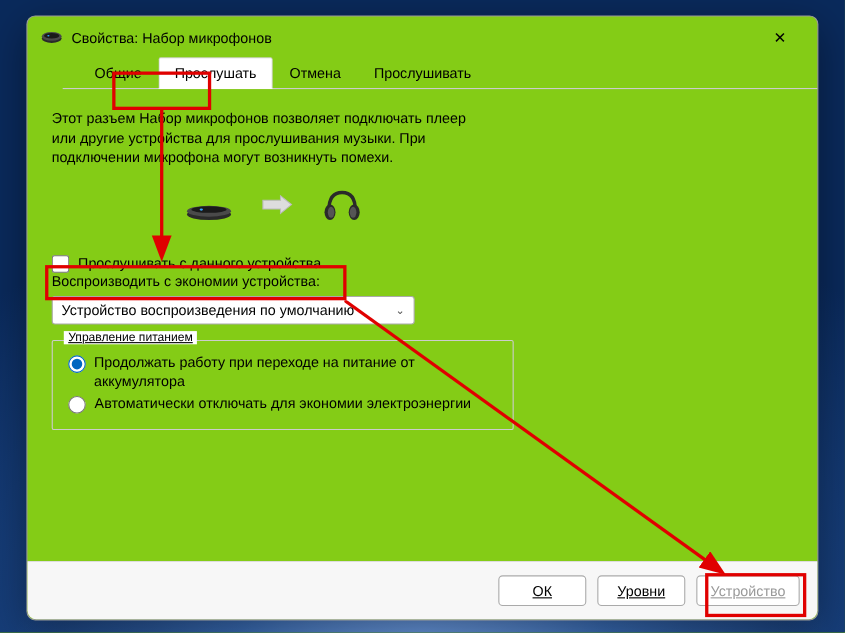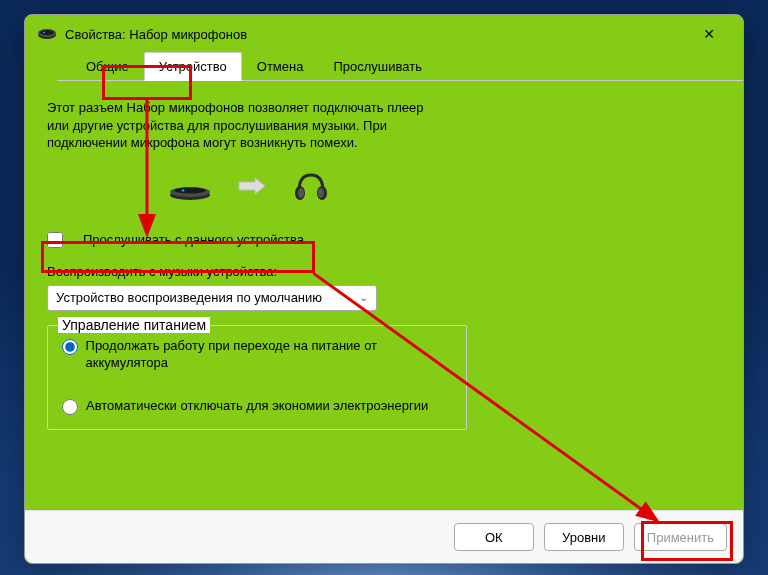--- a/index.html
+++ b/index.html
@@ -238,7 +238,7 @@
 
   <div class="tabs">
     <div class="tab">Общие</div>
-    <div class="tab active">Устройство</div>
+    <div class="tab active">Прослушать</div>
     <div class="tab">Отмена</div>
     <div class="tab">Прослушивать</div>
   </div>

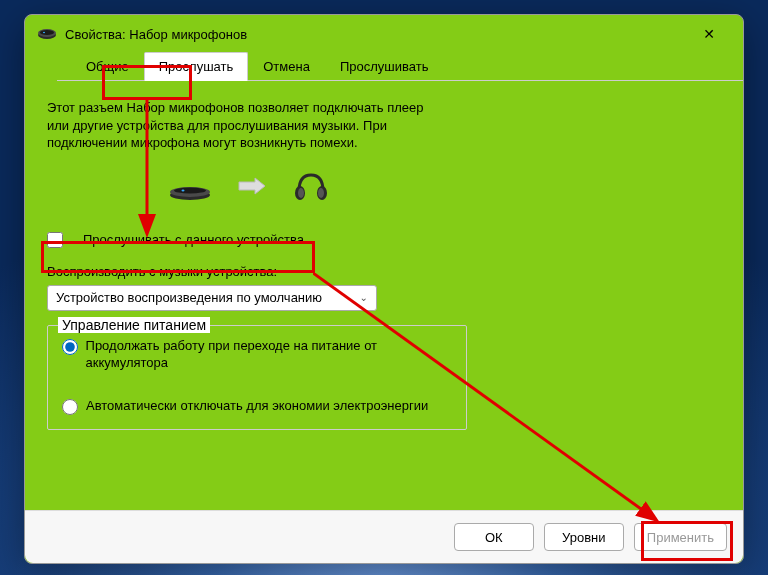--- a/index.html
+++ b/index.html
@@ -117,8 +117,7 @@
   .checkbox-row {
     display: flex;
     align-items: flex-start;
-    gap: 20px;
-    margin-bottom: 16px;
+    gap: 8px;
   }
   .checkbox-row input[type=checkbox] {
     width: 16px; height: 16px;

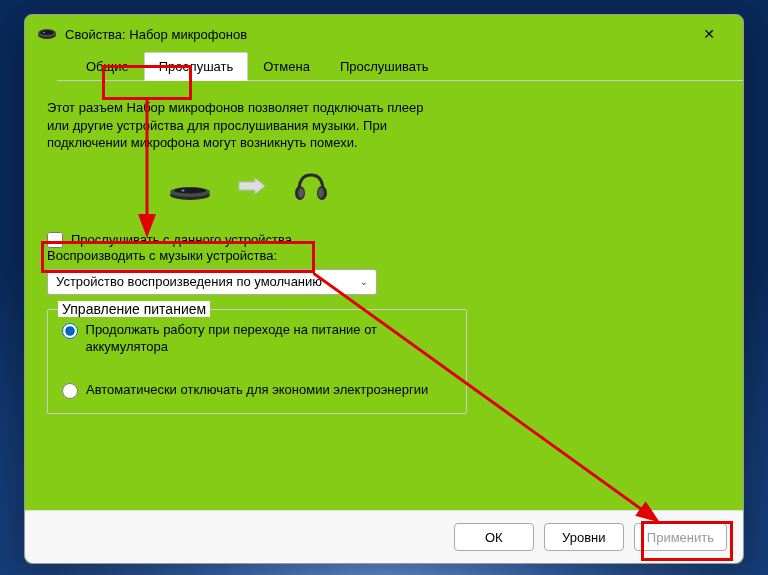--- a/index.html
+++ b/index.html
@@ -275,7 +275,7 @@
       <span>Прослушивать с данного устройства</span>
     </label>
 
-    <div class="section-label">Воспроизводить с музыки устройства:</div>
+    <div class="section-label">Воспроизводить с экономии устройства:</div>
     <div class="dropdown">
       <span>Устройство воспроизведения по умолчанию</span>
       <span class="caret">⌄</span>

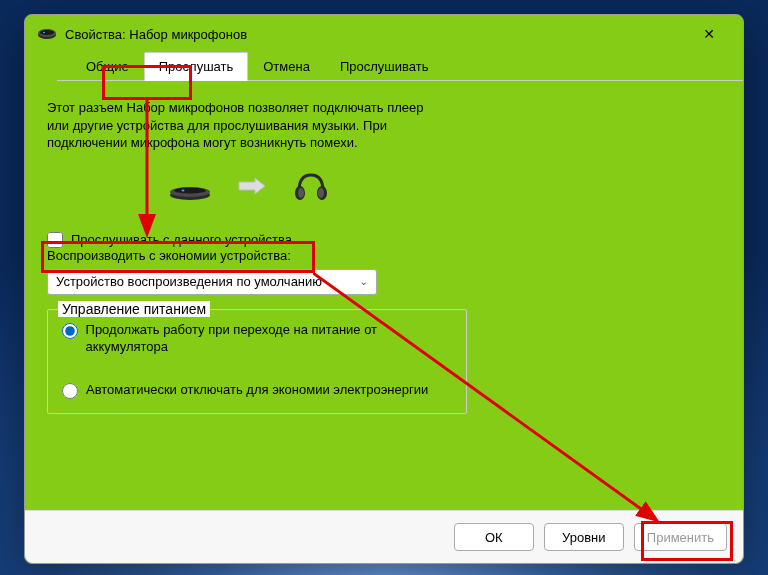--- a/index.html
+++ b/index.html
@@ -160,7 +160,8 @@
     left: 10px;
     background: #fff;
     padding: 0 4px;
-    font-size: 14px;
+    font-size: 11px;
+    text-decoration: underline;
   }
   .radio-row {
     display: flex;

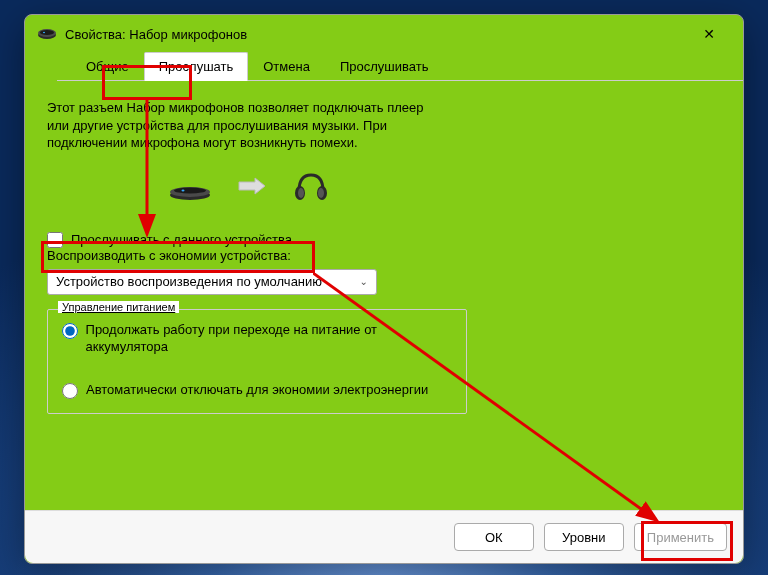--- a/index.html
+++ b/index.html
@@ -167,7 +167,7 @@
     display: flex;
     align-items: flex-start;
     gap: 8px;
-    margin-bottom: 27px;
+    margin-bottom: 4px;
     font-size: 13px;
     line-height: 1.3;
   }

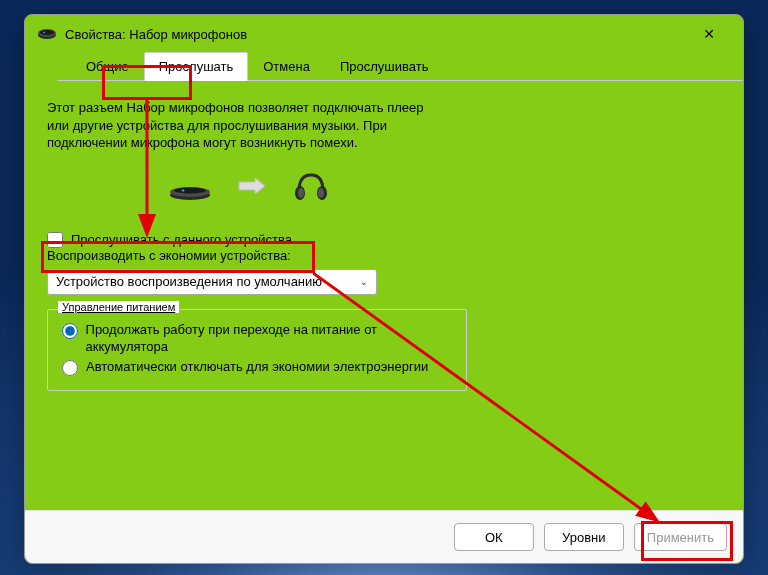--- a/index.html
+++ b/index.html
@@ -198,6 +198,7 @@
     justify-content: center;
     cursor: pointer;
     padding: 0 12px;
+    text-decoration: underline;
   }
   .btn.disabled { color: #999; cursor: default; }
   .apply-highlight {

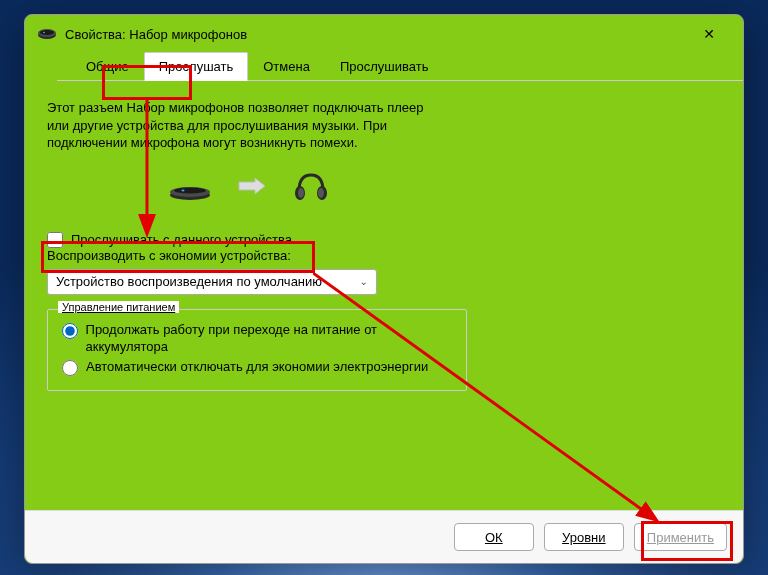--- a/index.html
+++ b/index.html
@@ -299,7 +299,7 @@
   <div class="button-bar">
     <div class="btn">ОК</div>
     <div class="btn">Уровни</div>
-    <div class="btn disabled">Применить</div>
+    <div class="btn disabled">Устройство</div>
   </div>
 
   <div class="tab-highlight" style="top:50px; left:77px; width:90px; height:35px;"></div>

